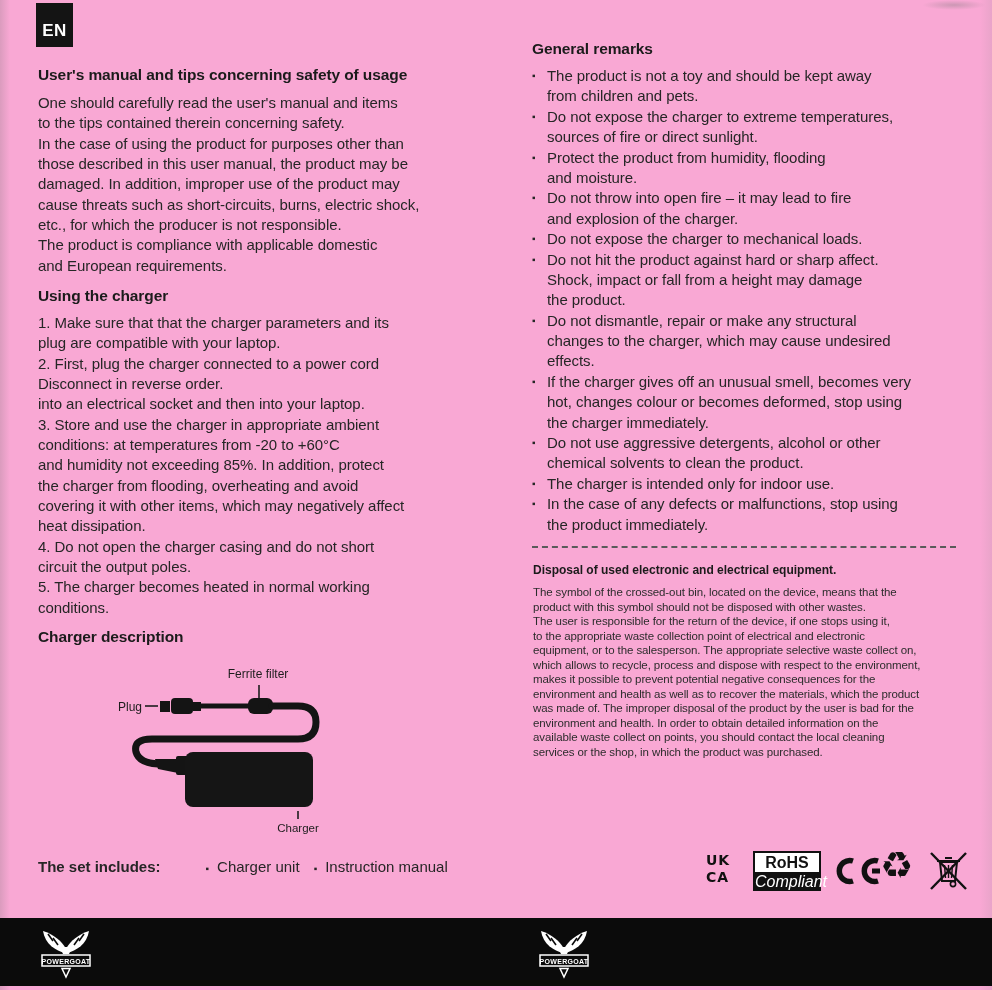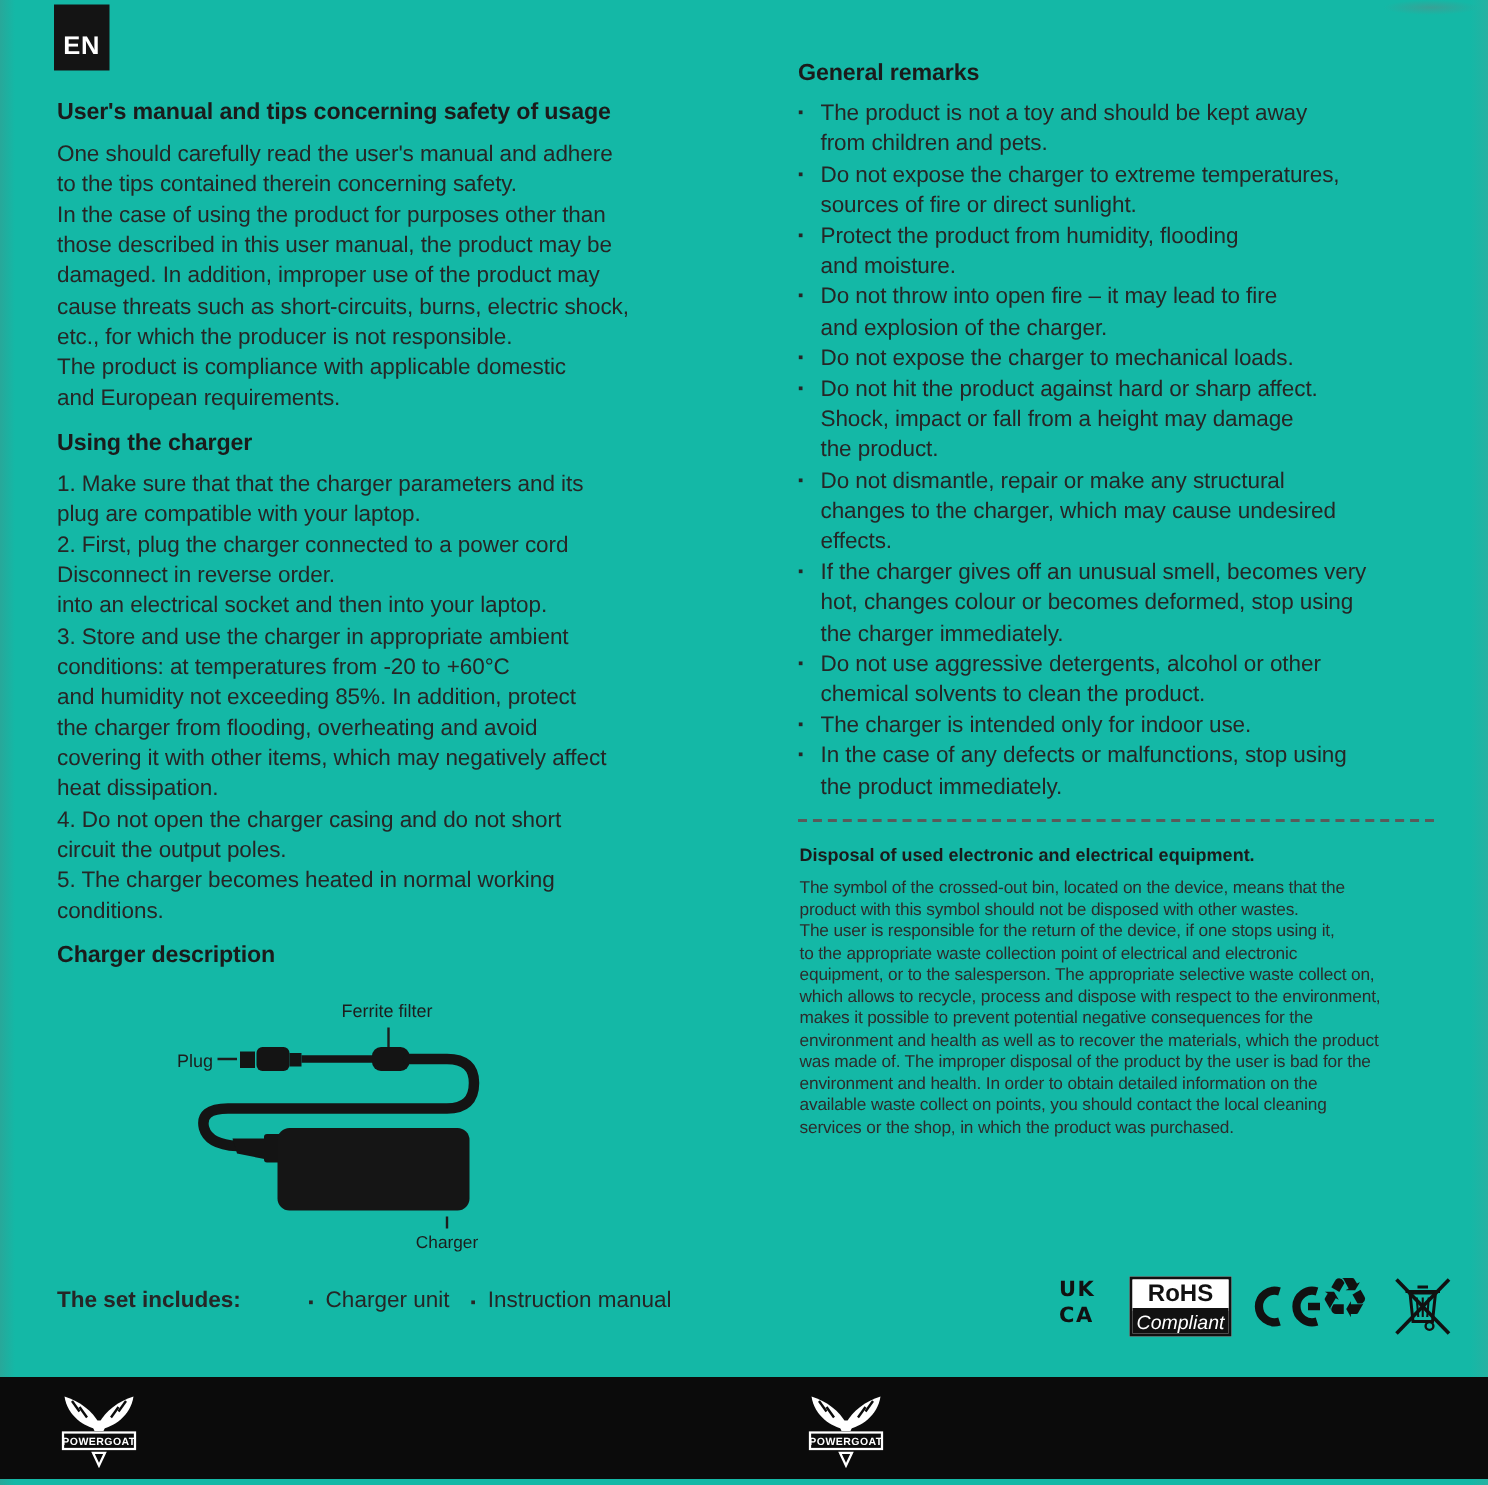--- a/index.html
+++ b/index.html
@@ -5,7 +5,7 @@
   html,body{margin:0;padding:0;}
   .page{
     position:relative;width:992px;height:990px;overflow:hidden;
-    background:#14b8a6;color:#262626;
+    background:#f9a8d4;color:#262626;
     font-family:"Liberation Sans","DejaVu Sans",sans-serif;
   }
   

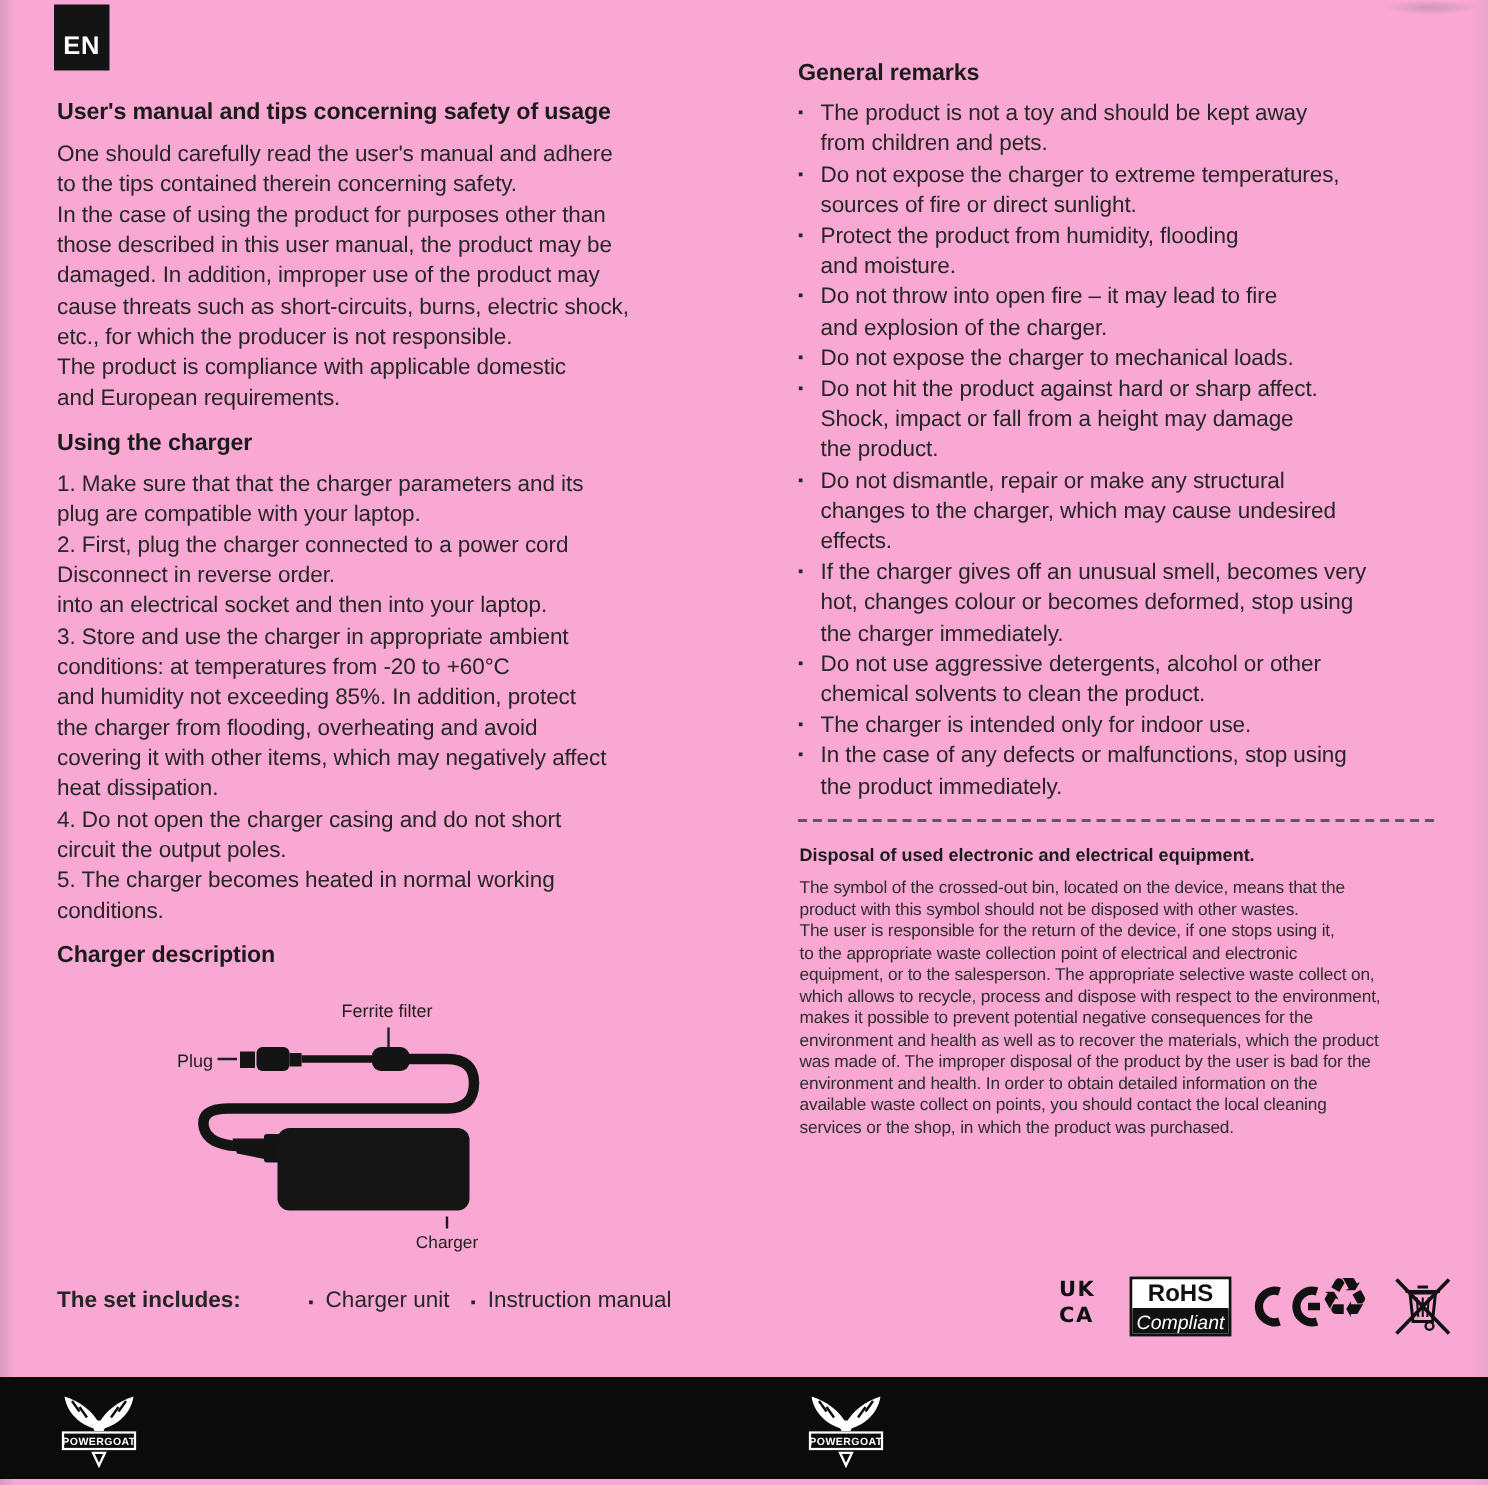--- a/index.html
+++ b/index.html
@@ -67,7 +67,7 @@
   <div class="h" style="left:38px;top:66px;">User's manual and tips concerning safety of usage</div>
   <div class="lines" style="left:38px;top:93px;">
 
-  <div class="line">One should carefully read the user's manual and adhere</div>
+  <div class="line">One should carefully read the user's manual and items</div>
       <div class="line">to the tips contained therein concerning safety.</div>
       <div class="line">In the case of using the product for purposes other than</div>
       <div class="line">those described in this user manual, the product may be</div>

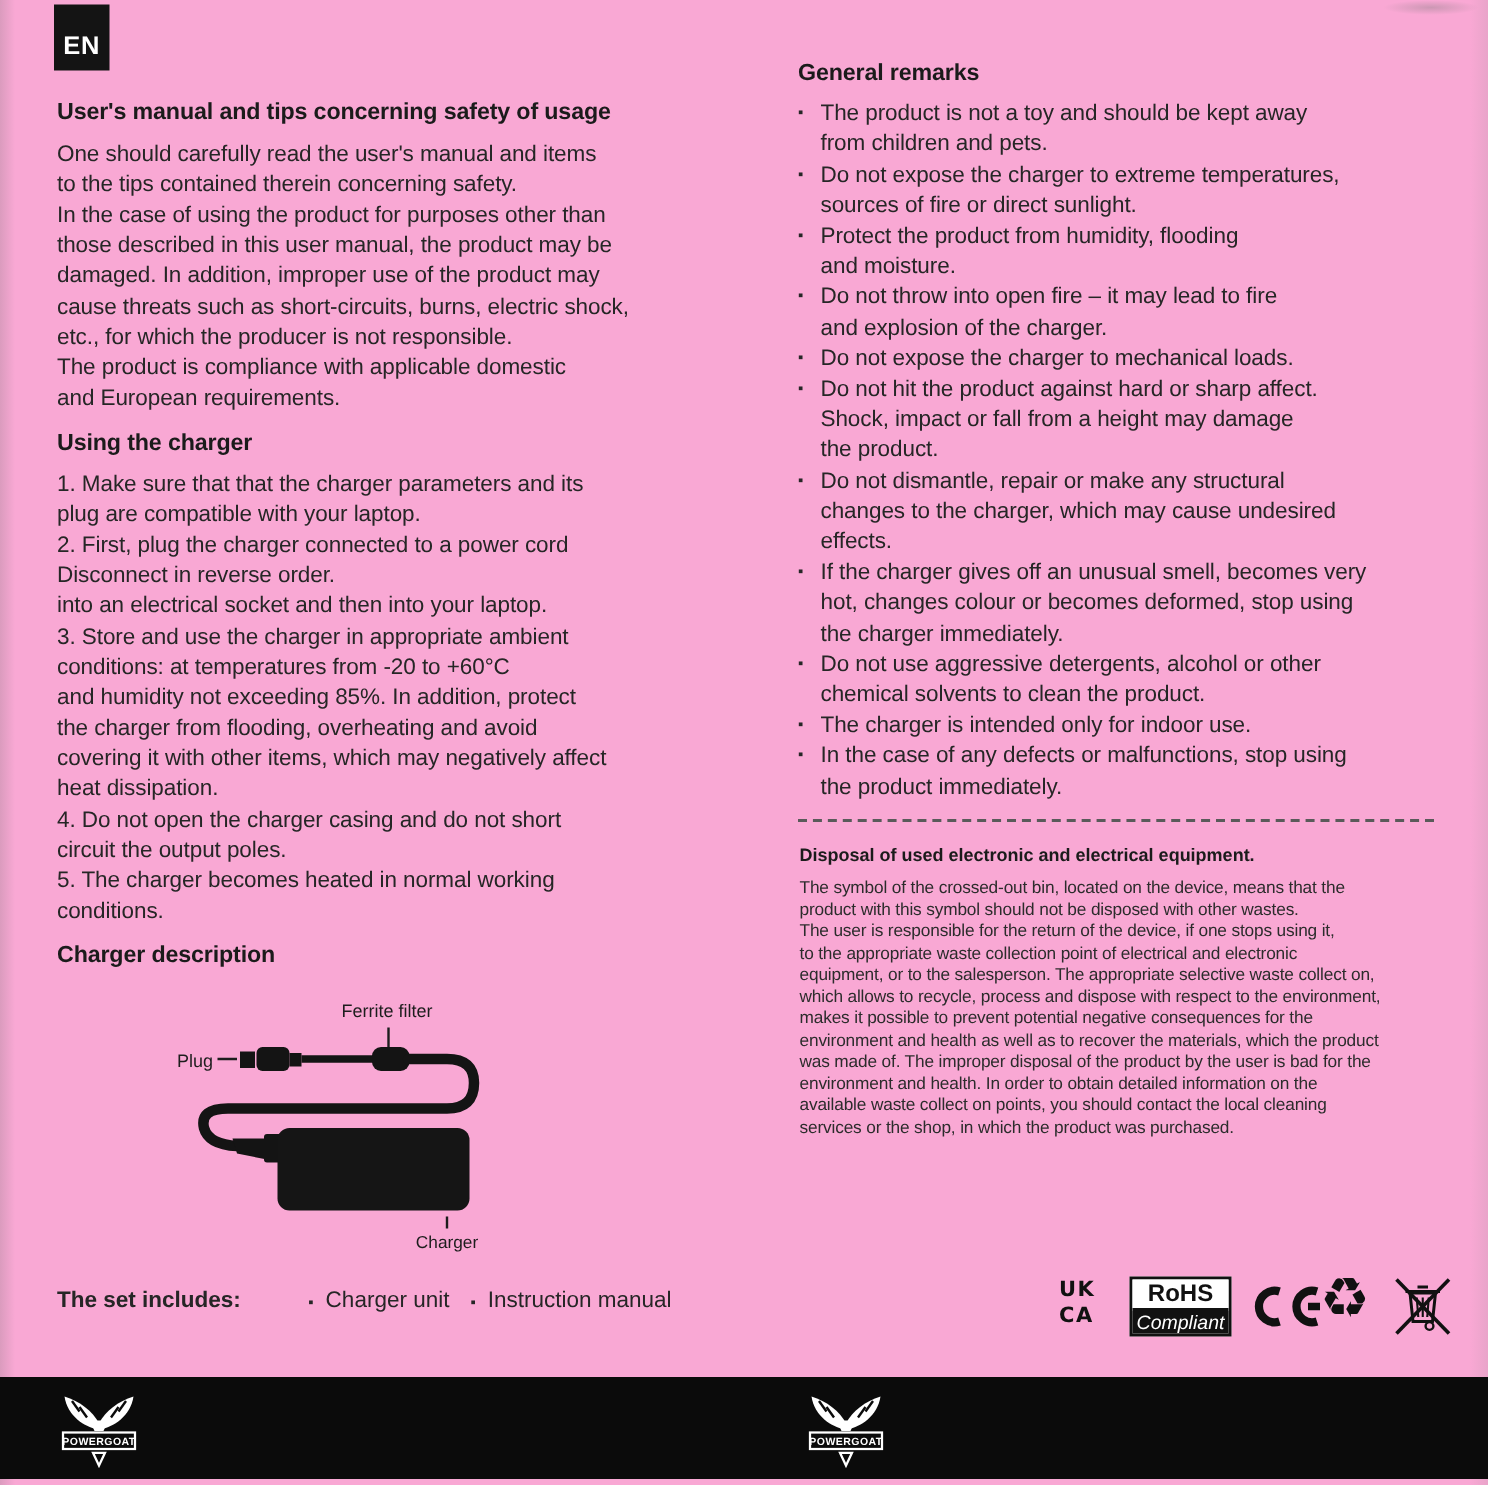--- a/index.html
+++ b/index.html
@@ -41,7 +41,7 @@
     color:#111;letter-spacing:1px;font-family:"DejaVu Sans",sans-serif;}
   .rohs{position:absolute;left:753px;top:851px;width:64px;border:2px solid #111;background:#fff;text-align:center;}
   .rohs-top{font-weight:bold;font-size:16px;line-height:19px;color:#111;background:#fff;border-bottom:2px solid #111;}
-  .rohs-bottom{font-size:13px;line-height:15px;color:#fff;background:#111;font-style:italic;}
+  .rohs-bottom{font-size:16px;line-height:15px;color:#fff;background:#111;font-style:italic;}
   .ce{position:absolute;left:833px;top:857px;}
   .recycle{position:absolute;left:880px;top:843px;font-size:37px;color:#111;
     font-family:"DejaVu Sans",sans-serif;line-height:46px;}

